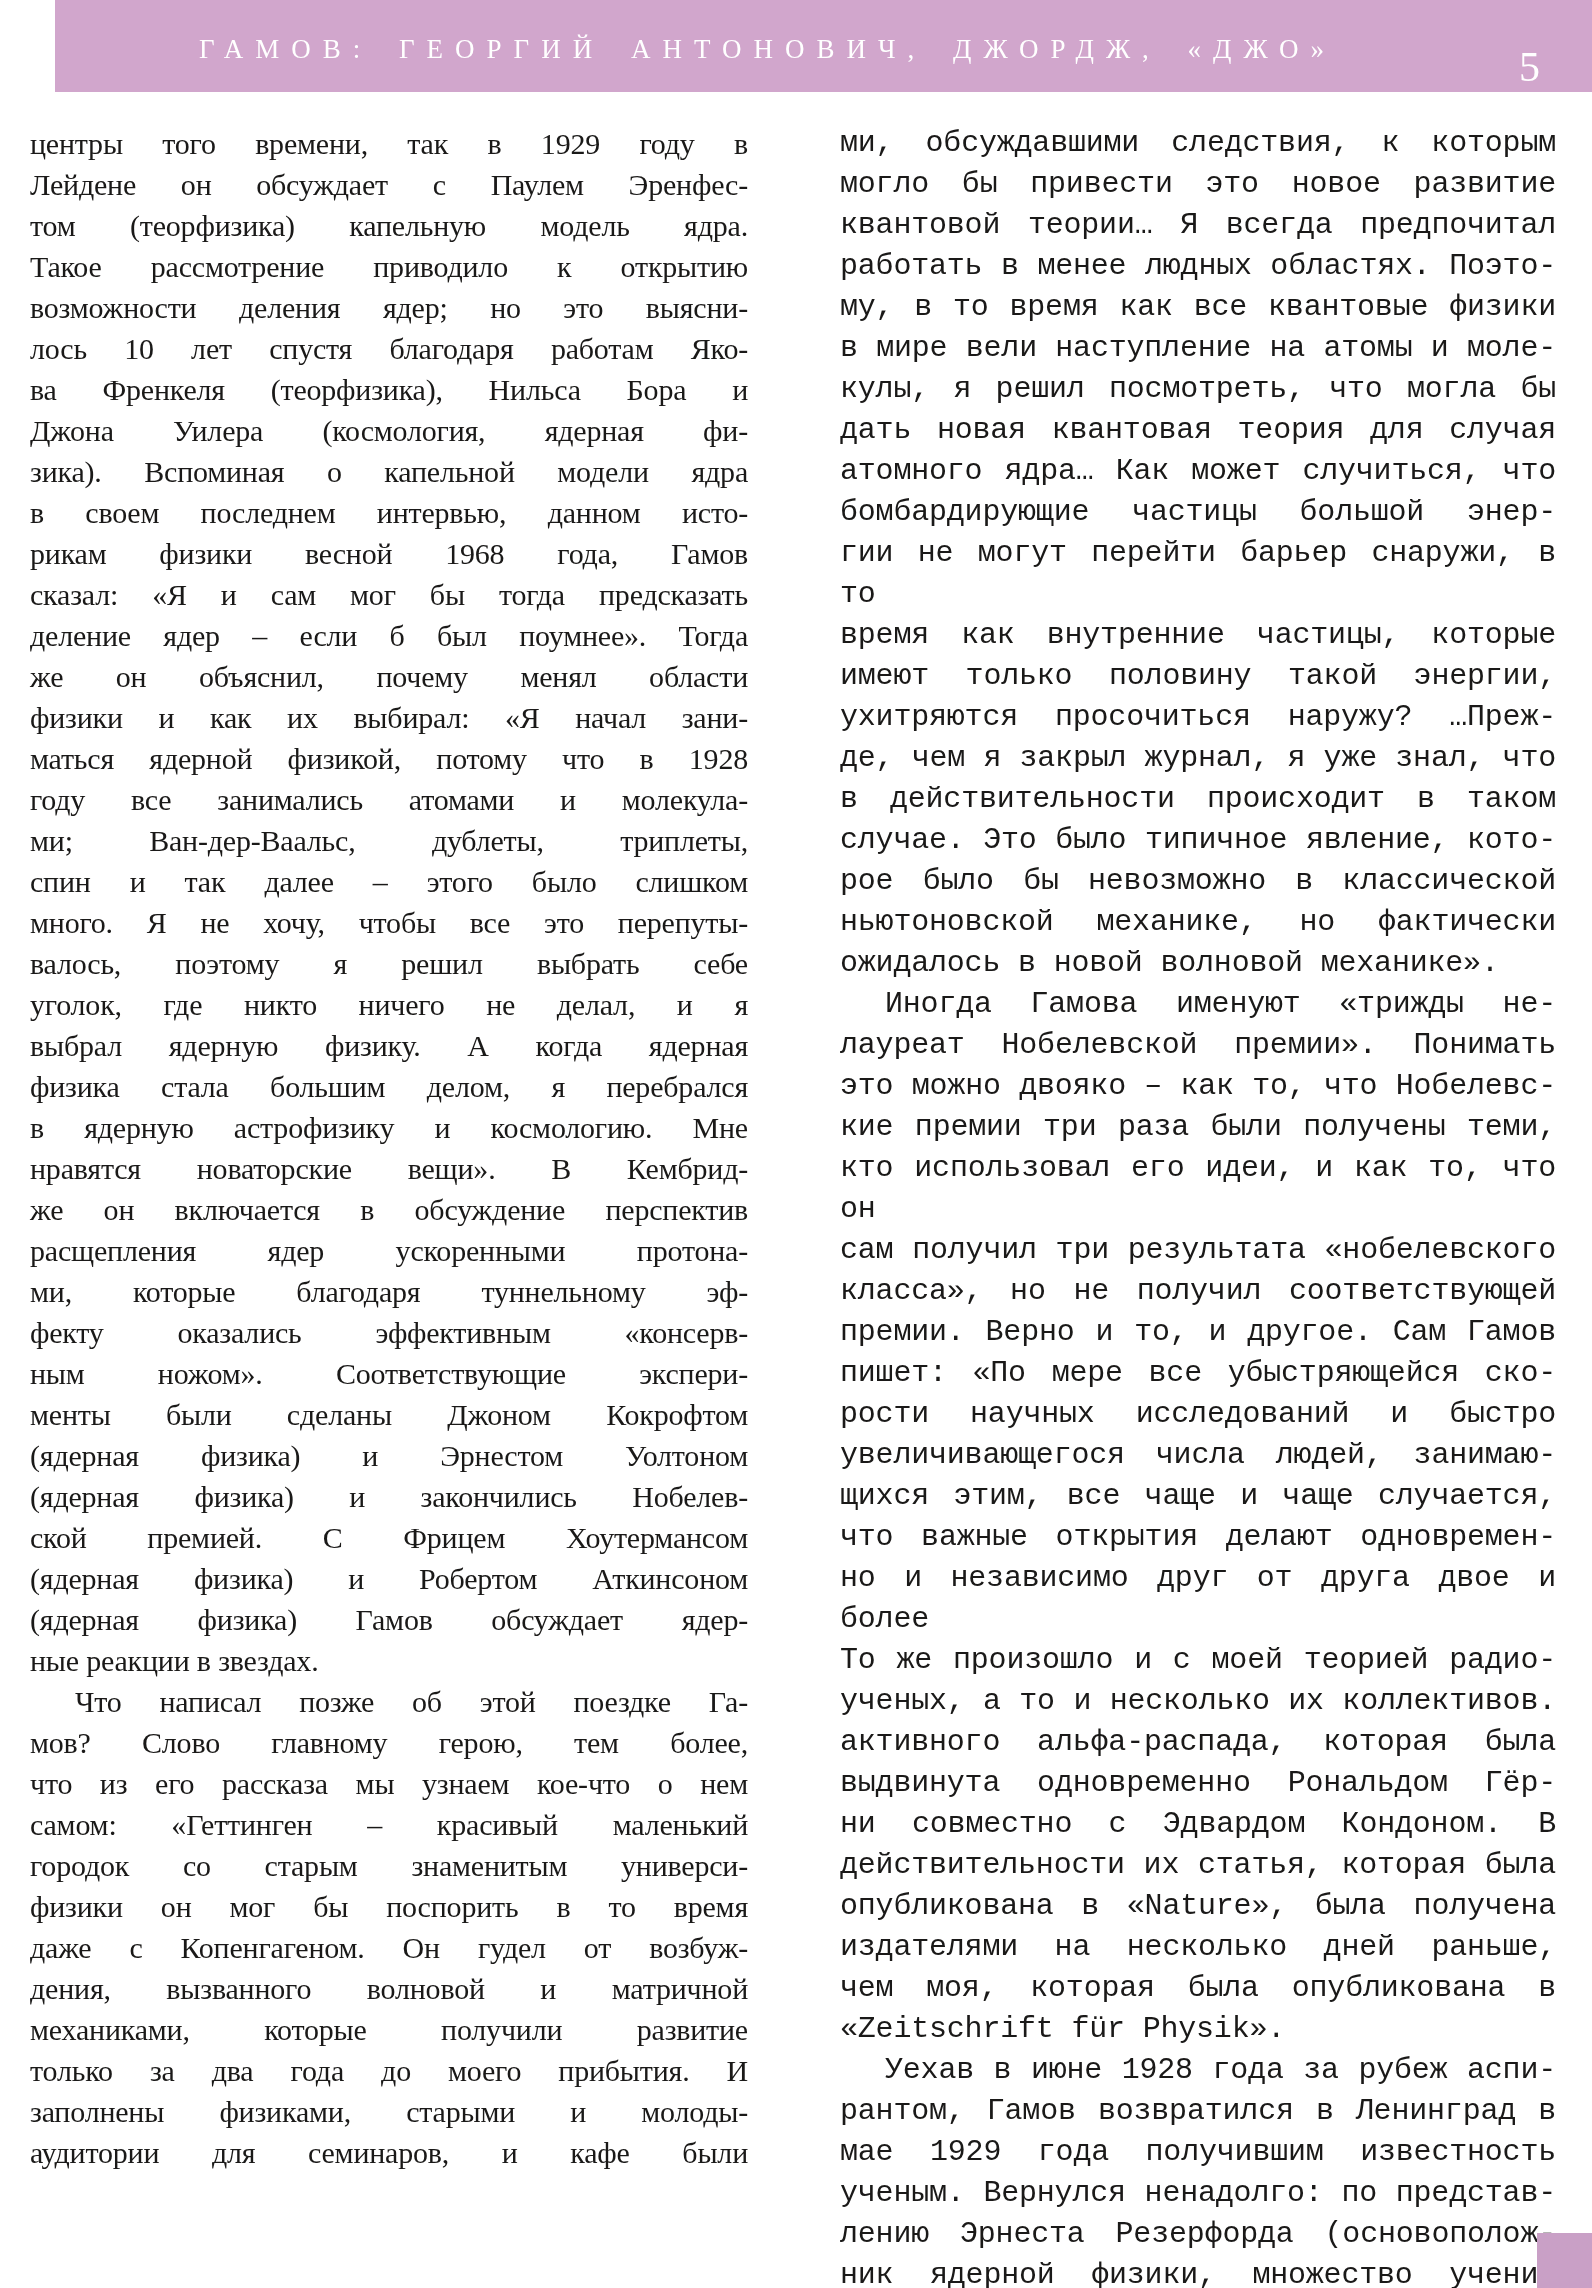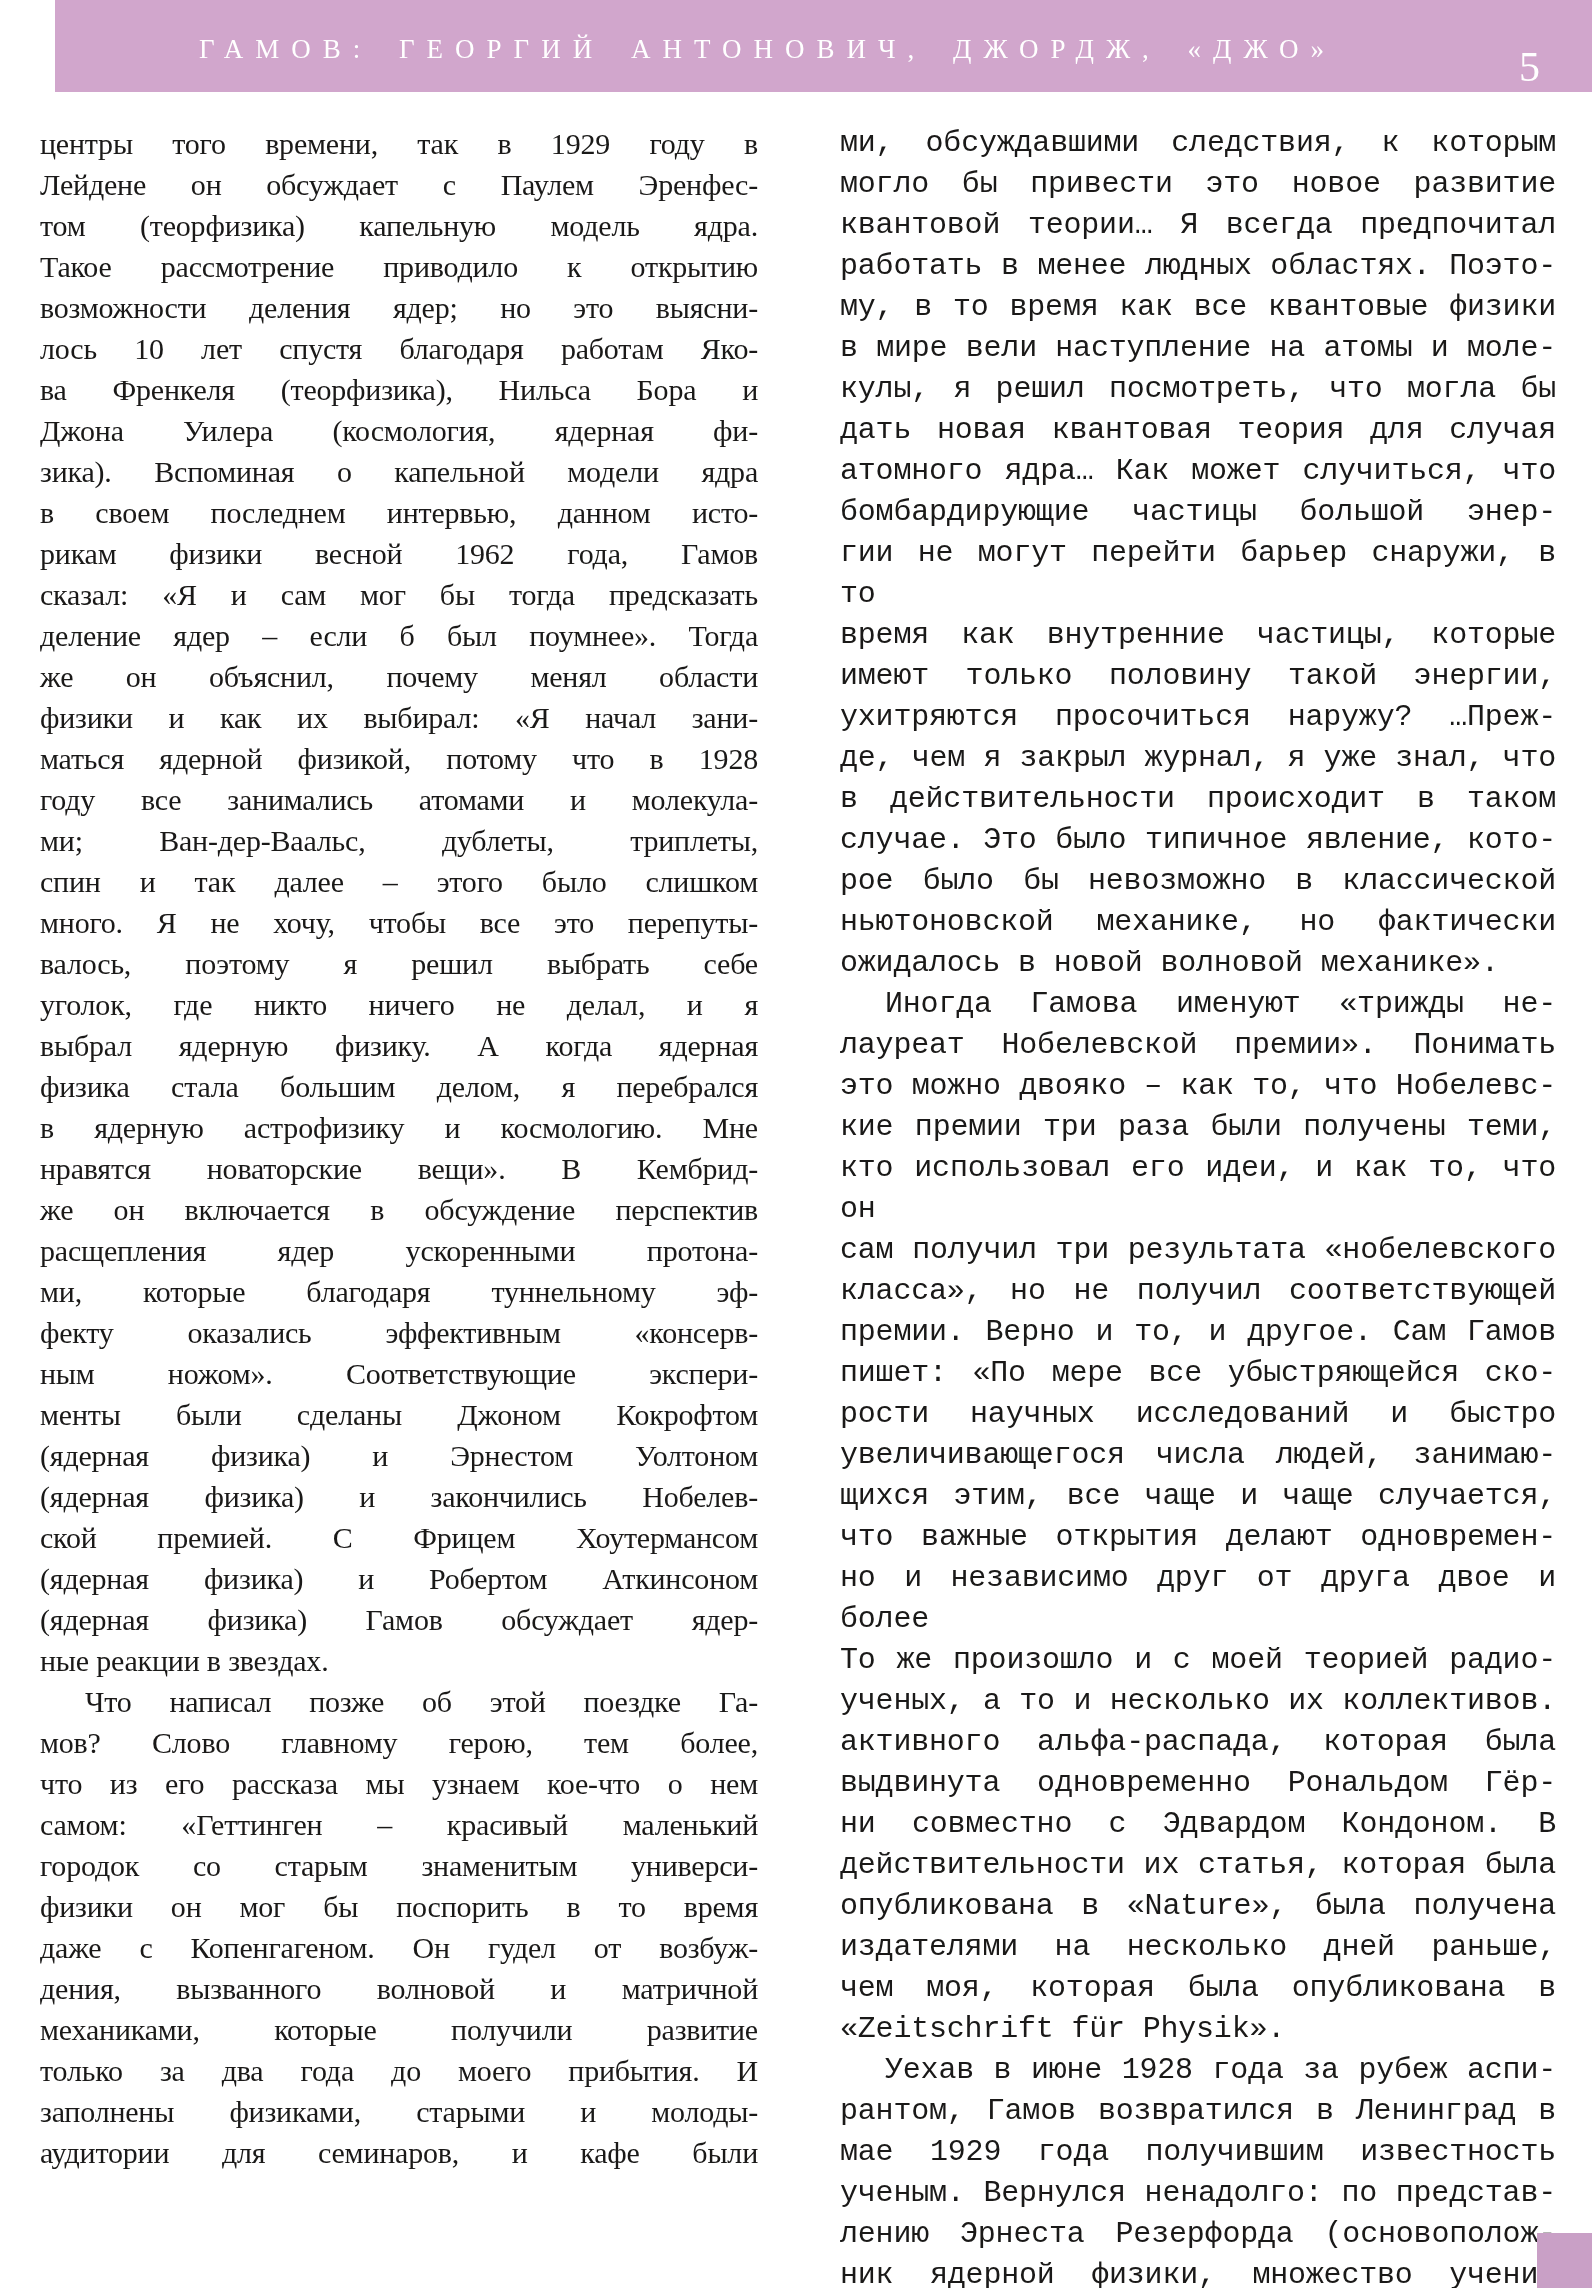--- a/index.html
+++ b/index.html
@@ -54,7 +54,7 @@
     font-size: 30px;
     line-height: 41px;
   }
-  #column-left  { left: 40px;  width: 718px; }
+  #column-left  { left: 30px;  width: 718px; }
   #column-right { left: 840px; width: 716px; font-family: Liberation Mono, monospace; }
   .para { margin: 0; }
   .line {

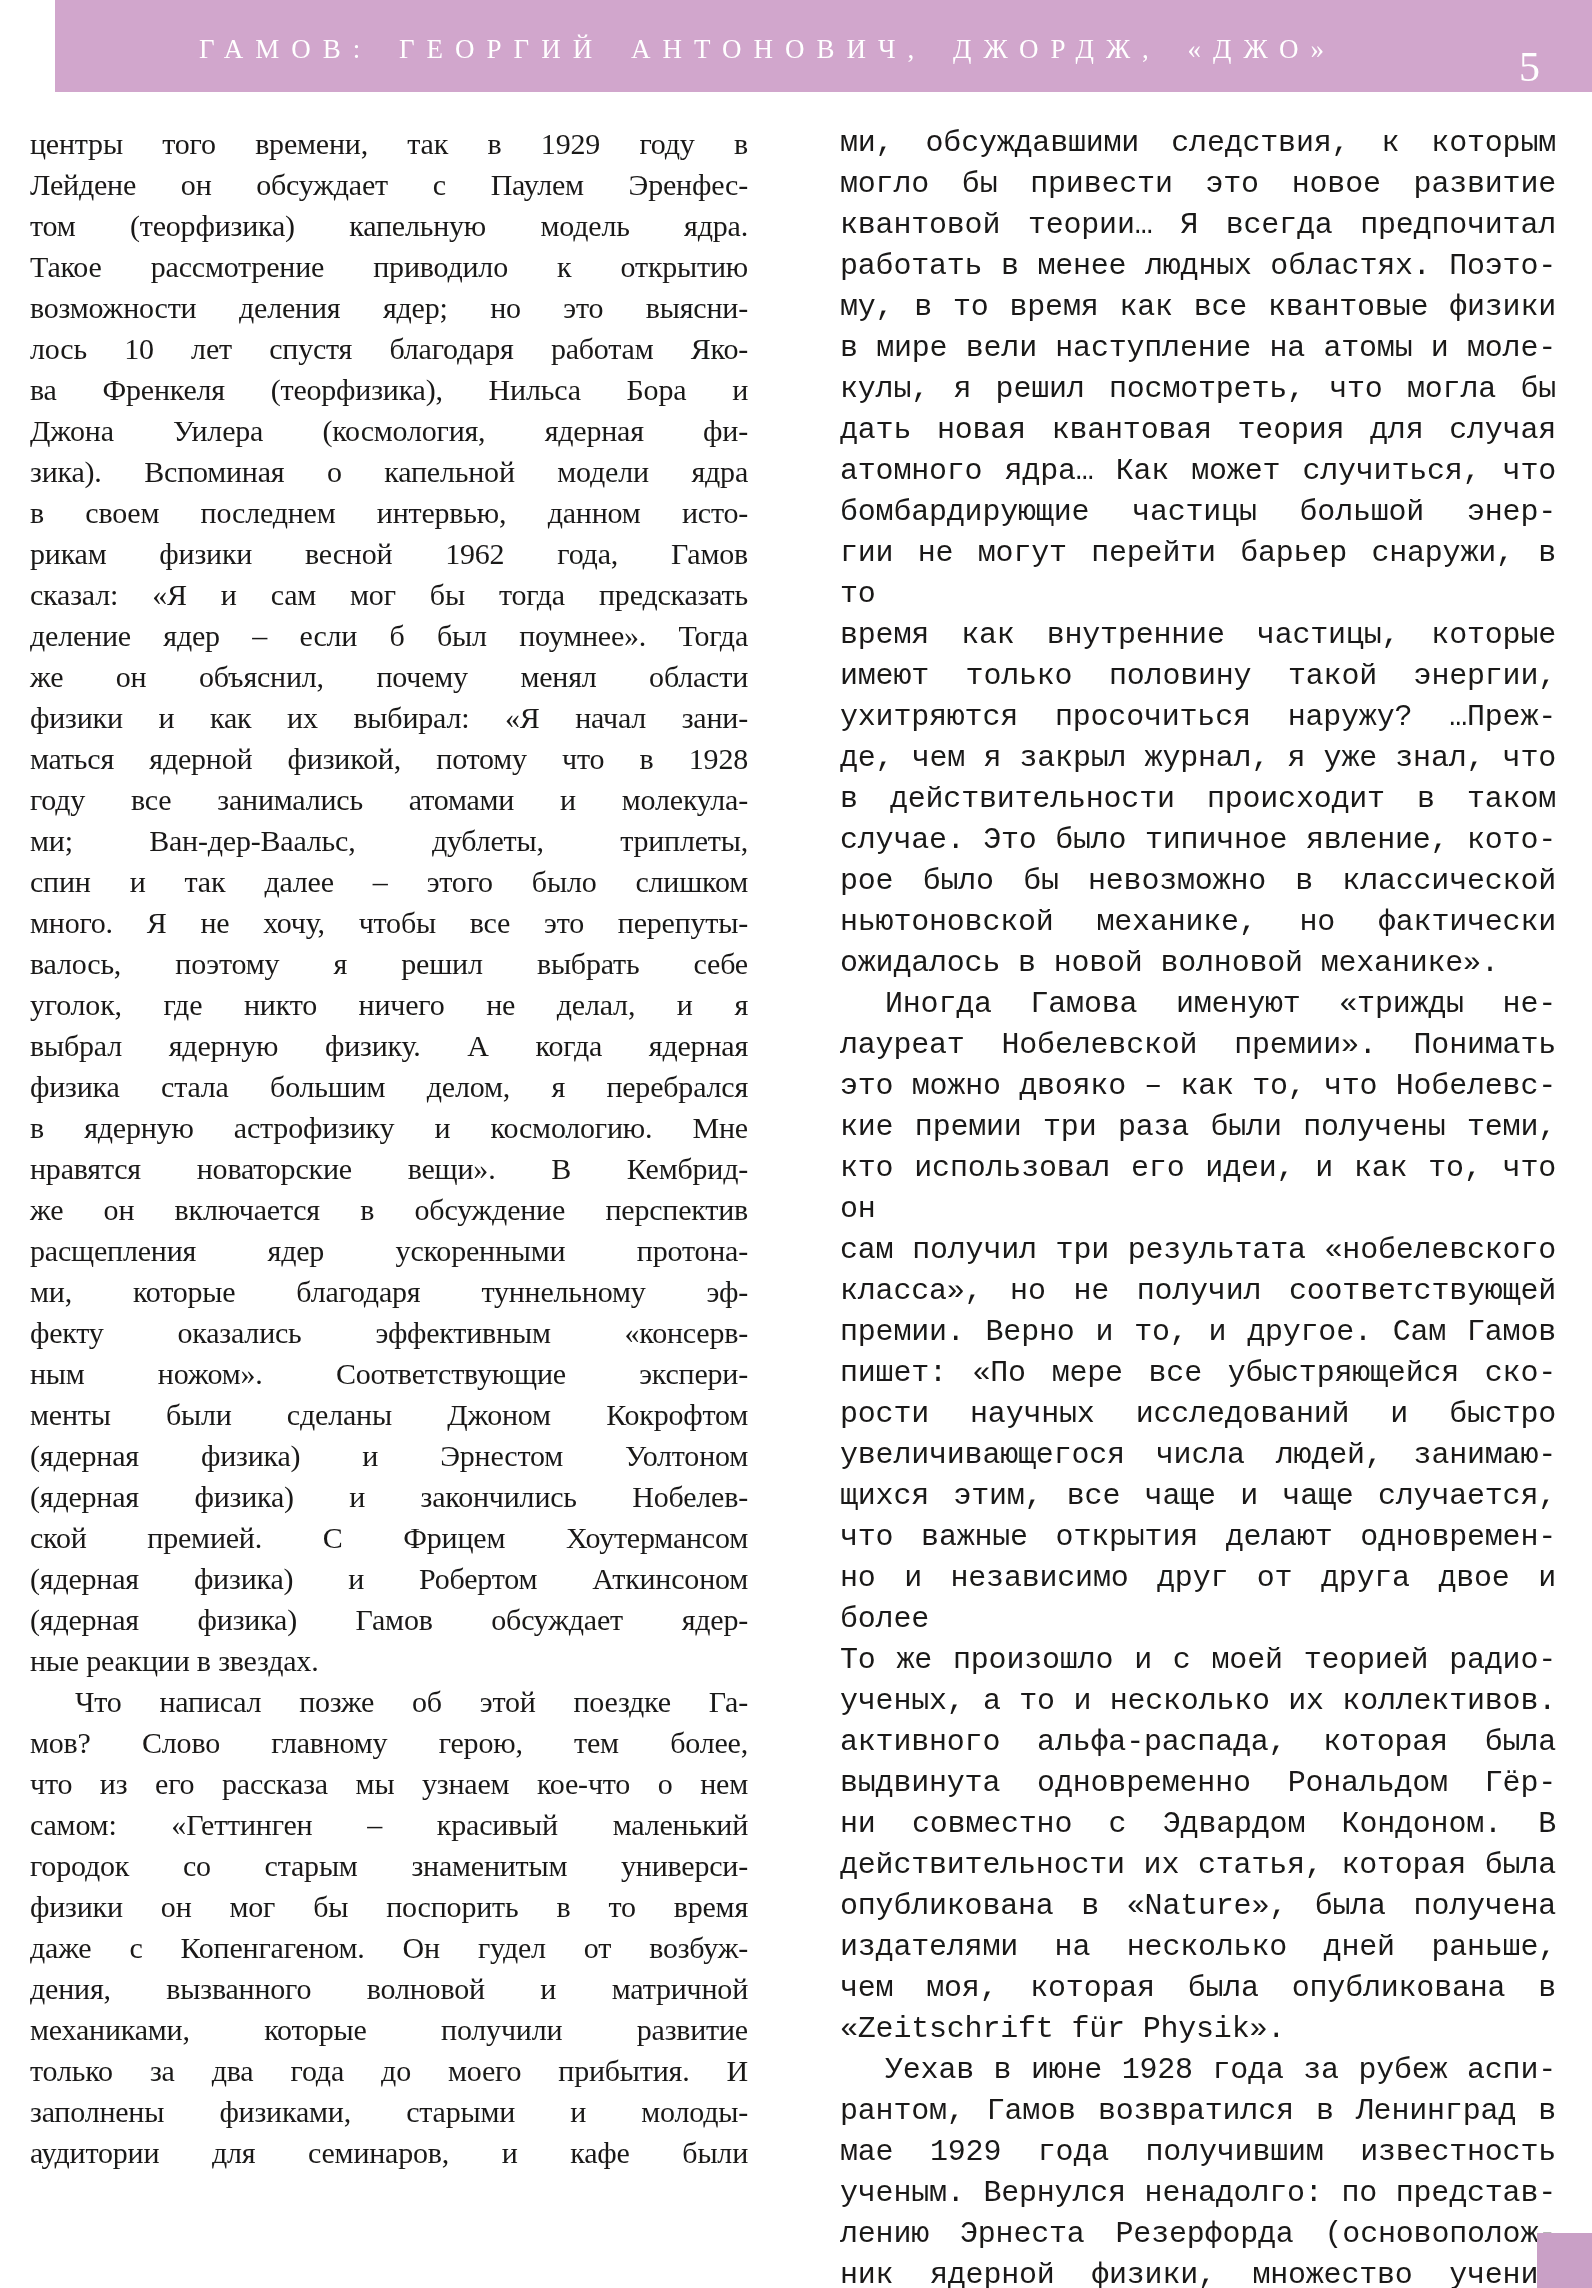--- a/index.html
+++ b/index.html
@@ -101,7 +101,7 @@
         <div class="line">Джона Уилера (космология, ядерная фи-</div>
         <div class="line">зика). Вспоминая о капельной модели ядра</div>
         <div class="line">в своем последнем интервью, данном исто-</div>
-        <div class="line">рикам физики весной 1962 года, Гамов</div>
+        <div class="line">рикам физики весной 1968 года, Гамов</div>
         <div class="line">сказал: «Я и сам мог бы тогда предсказать</div>
         <div class="line">деление ядер – если б был поумнее». Тогда</div>
         <div class="line">же он объяснил, почему менял области</div>

